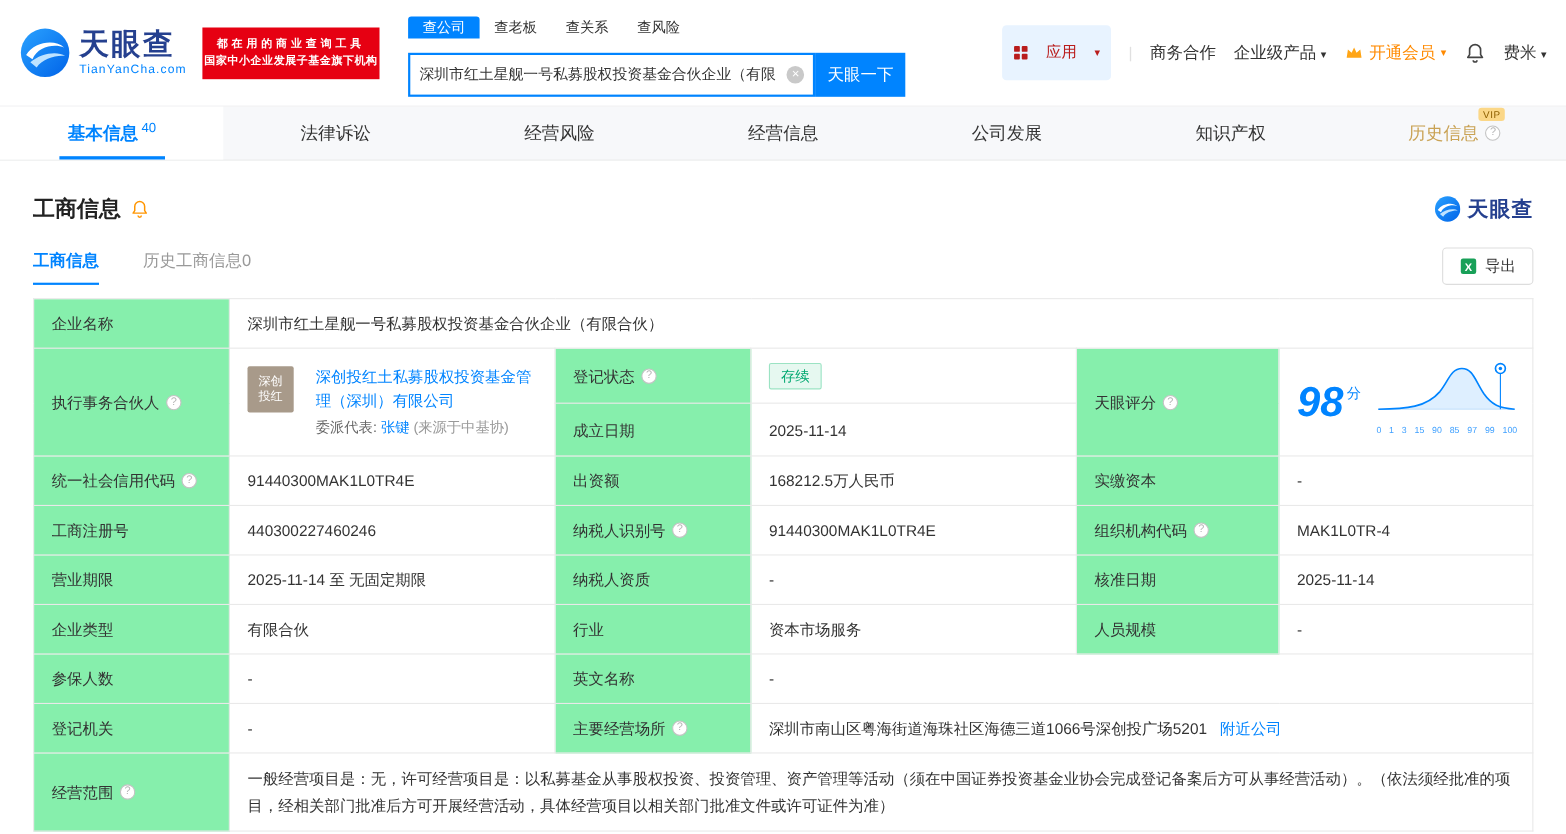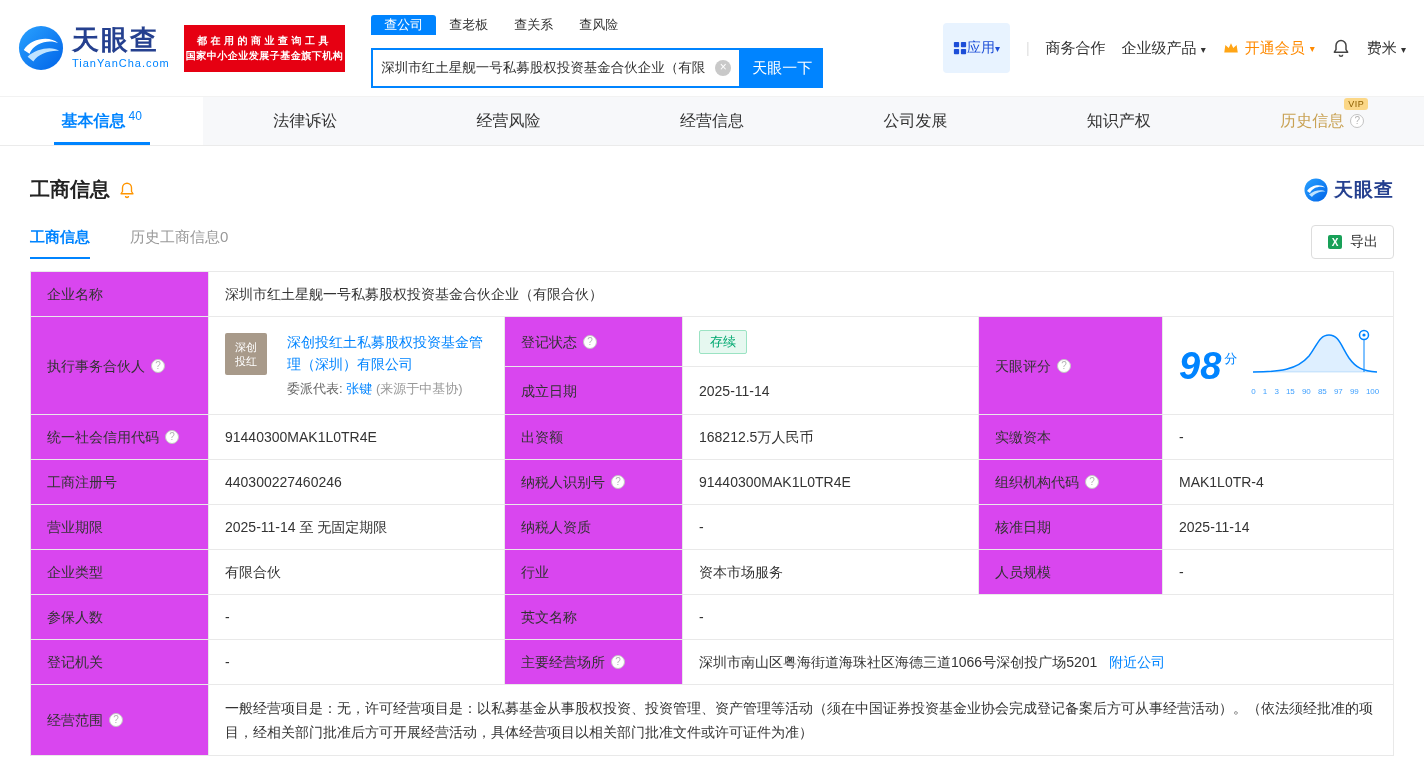--- a/index.html
+++ b/index.html
@@ -32,7 +32,7 @@
     font-family:inherit; }
 
   .hnav { margin-left:auto; display:flex; align-items:center; gap:16px; font-size:15px; color:#333; white-space:nowrap; }
-  .apps-btn { display:flex; align-items:center; gap:0; background:#e8f3ff; color:#1d4ed8; font-size:14px;
+  .apps-btn { display:flex; align-items:center; gap:16px; background:#e8f3ff; color:#b91c1c; font-size:14px;
     padding:16px 10px; border-radius:4px; cursor:pointer; }
   .apps-btn svg { width:14px; height:14px; }
   .caret { font-size:10px; color:inherit; }

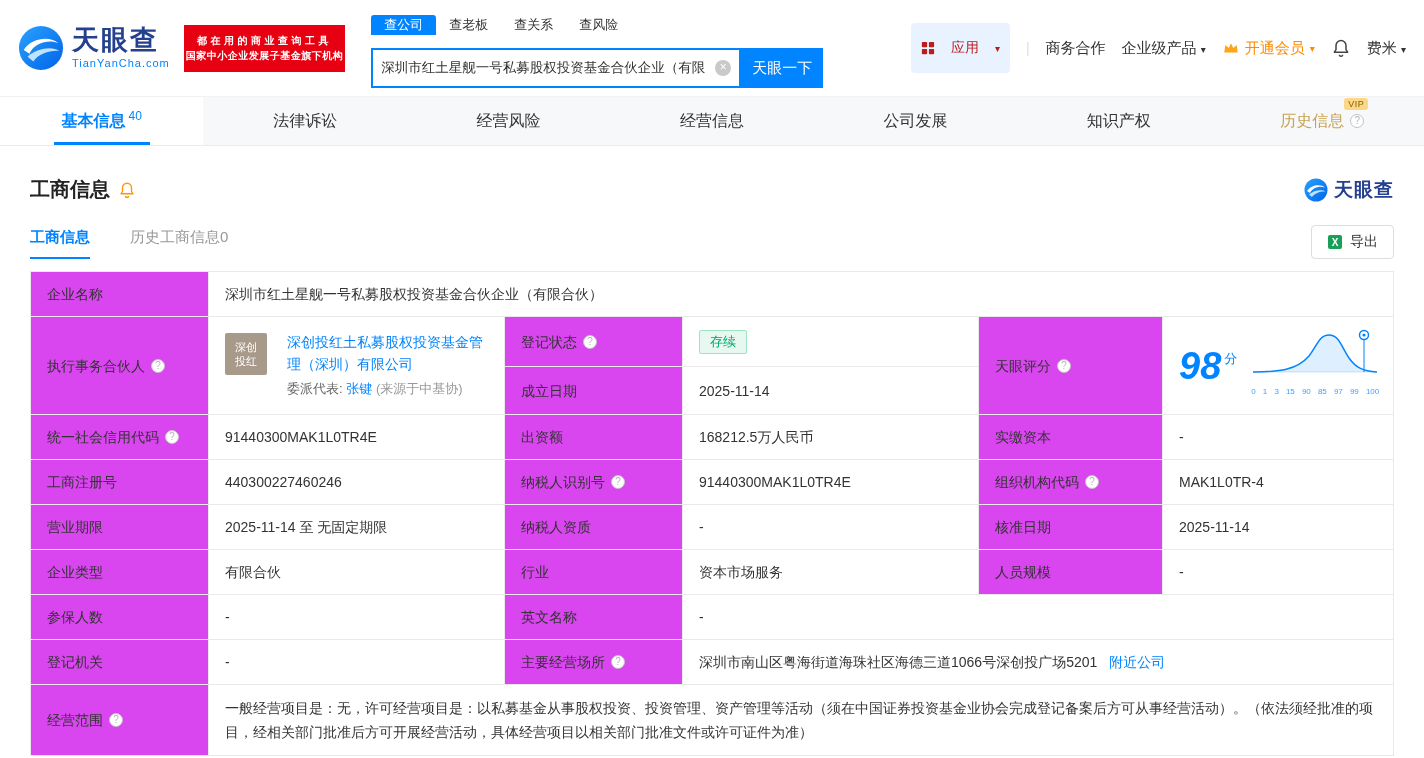--- a/index.html
+++ b/index.html
@@ -80,7 +80,7 @@
   
   table.info { width:100%; border-collapse:collapse; margin-top:12px; table-layout:fixed; font-size:14px; }
   table.info td { border:1px solid #e9e9e9; padding:11px 16px; vertical-align:middle; line-height:22px; word-break:break-all; }
-  td.lbl { background:#d946ef; color:#333; }
+  td.lbl { background:#86efac; color:#333; }
   td.lbl .lbl-in { display:flex; align-items:center; }
   .dash { color:#333; }
   .status-badge { display:inline-block; background:#e6f8f0; color:#00a870; border:1px solid #9be3c3;

